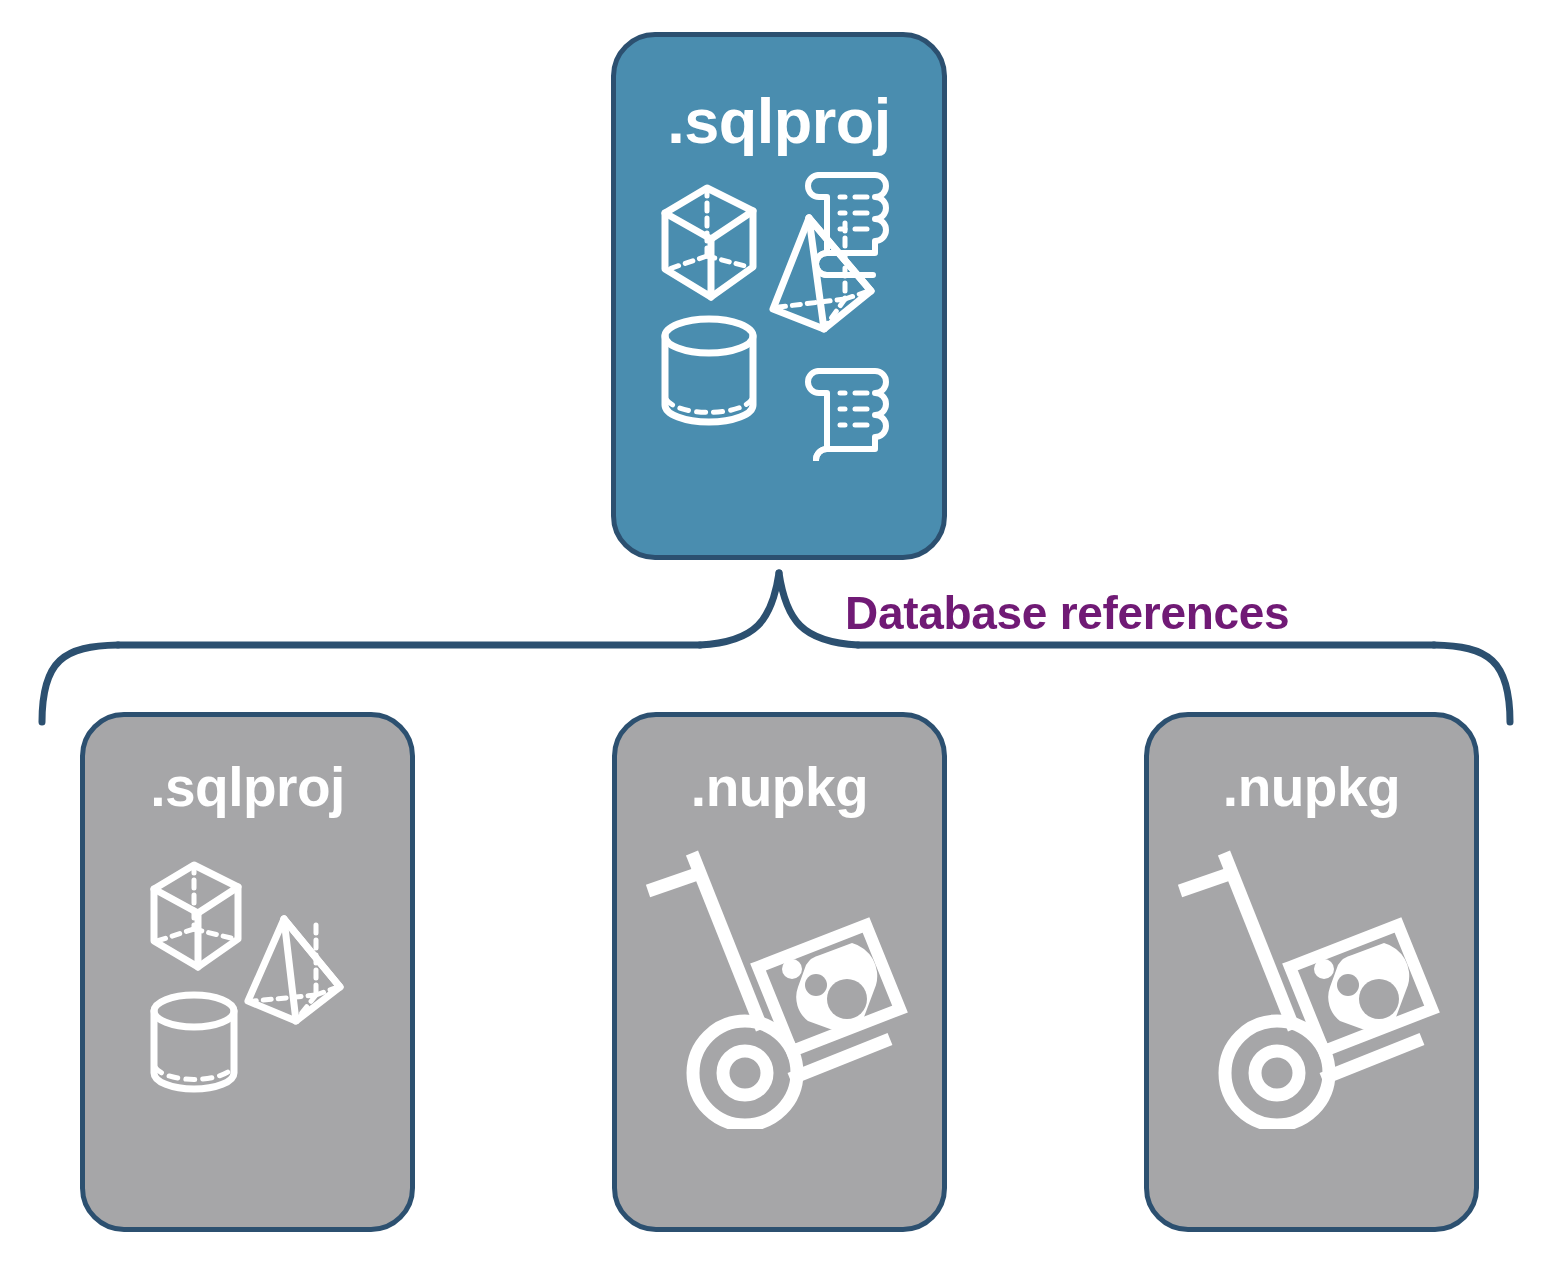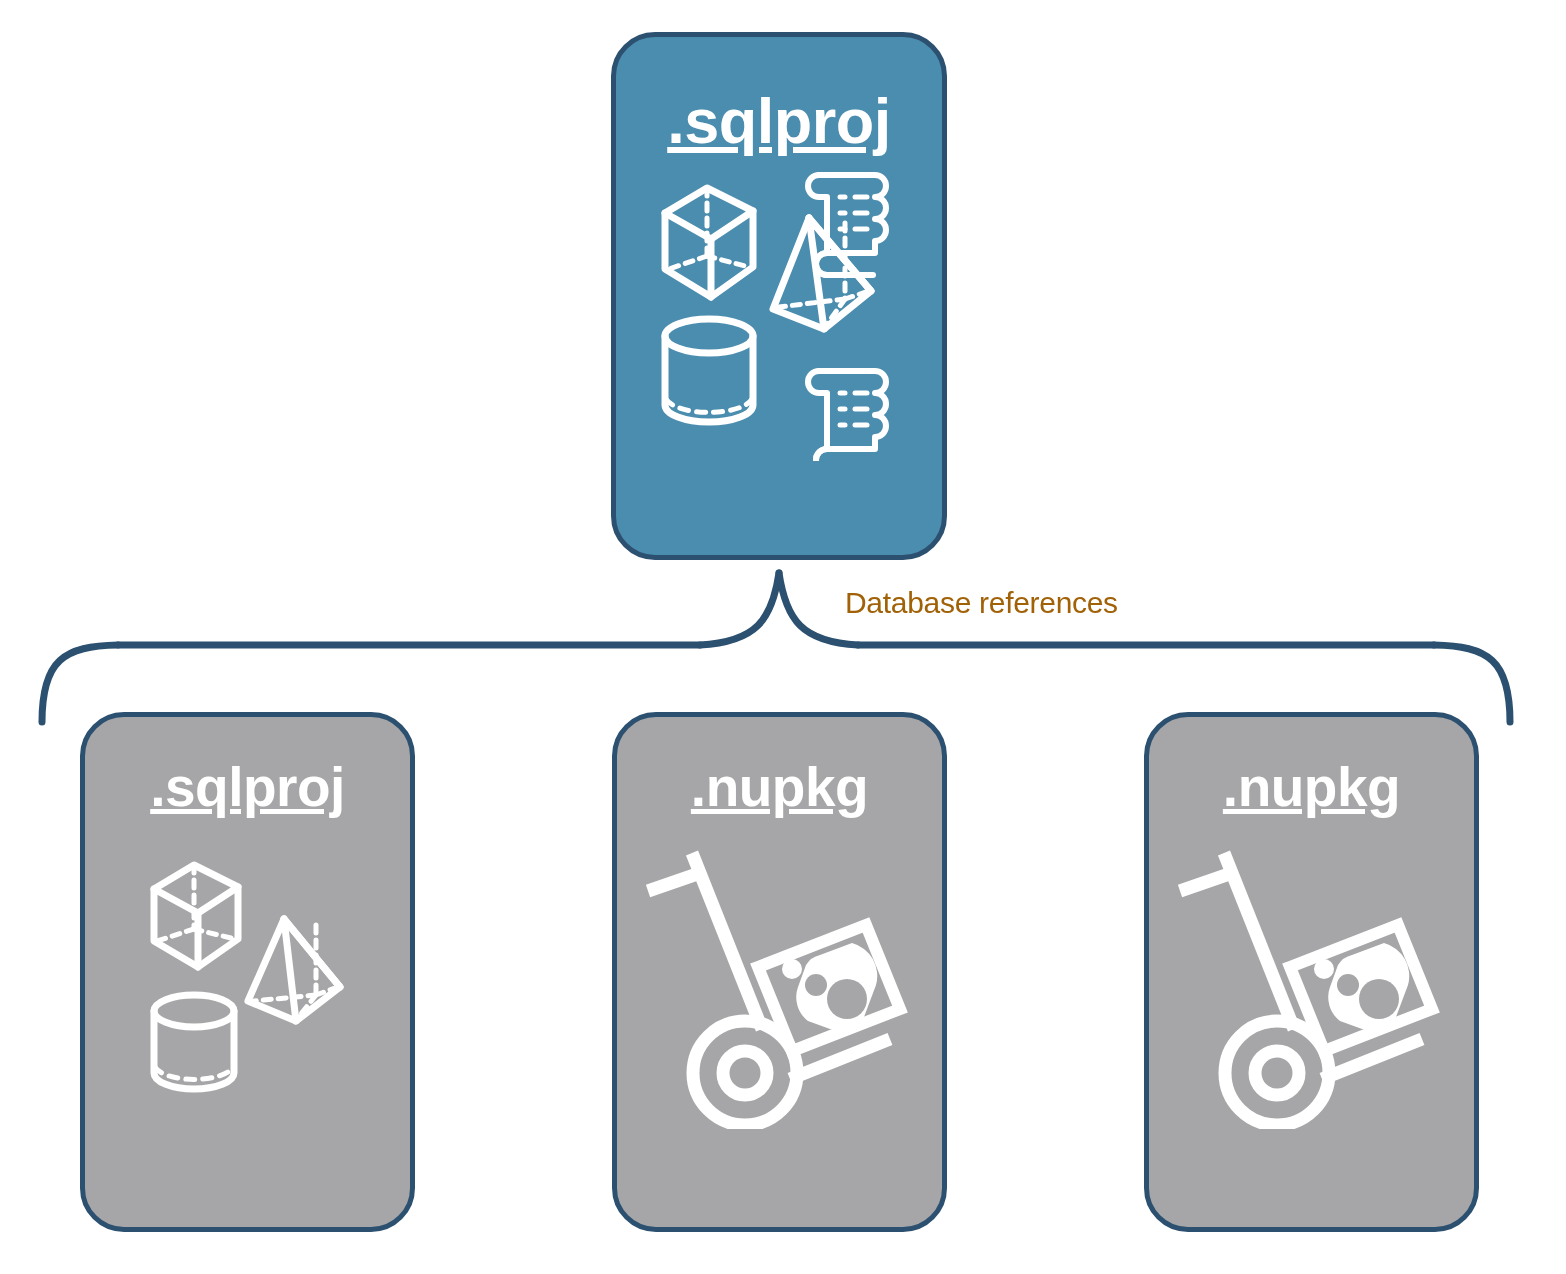--- a/index.html
+++ b/index.html
@@ -52,7 +52,6 @@
     letter-spacing: -0.5px;
     white-space: nowrap;
     user-select: none;
-    text-decoration: underline;
   }
   .node.primary .node-title {
     font-size: 63px;

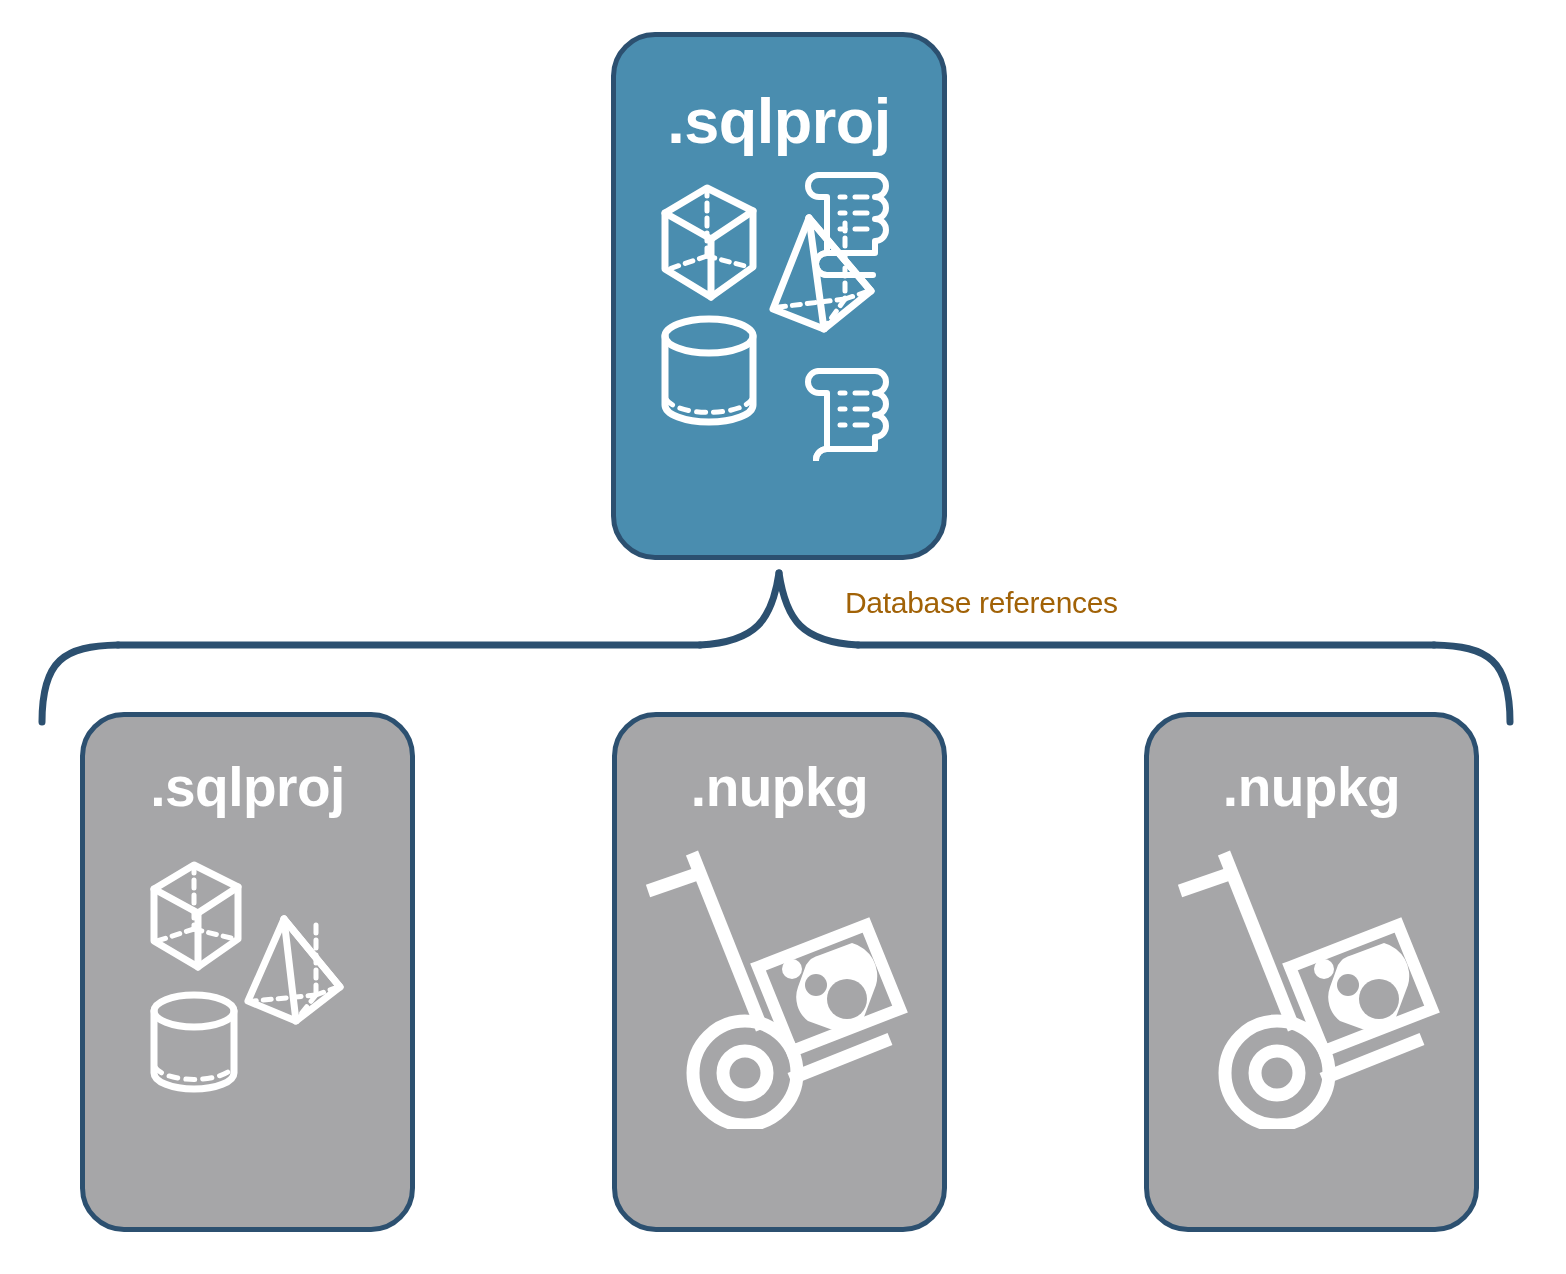--- a/index.html
+++ b/index.html
@@ -110,9 +110,9 @@
     position: absolute;
     left: 845px;
     top: 586px;
-    color: #a16207;
-    font-size: 30px;
-    font-weight: normal;
+    color: #701a75;
+    font-size: 46px;
+    font-weight: bold;
     letter-spacing: -0.3px;
     white-space: nowrap;
     user-select: none;

